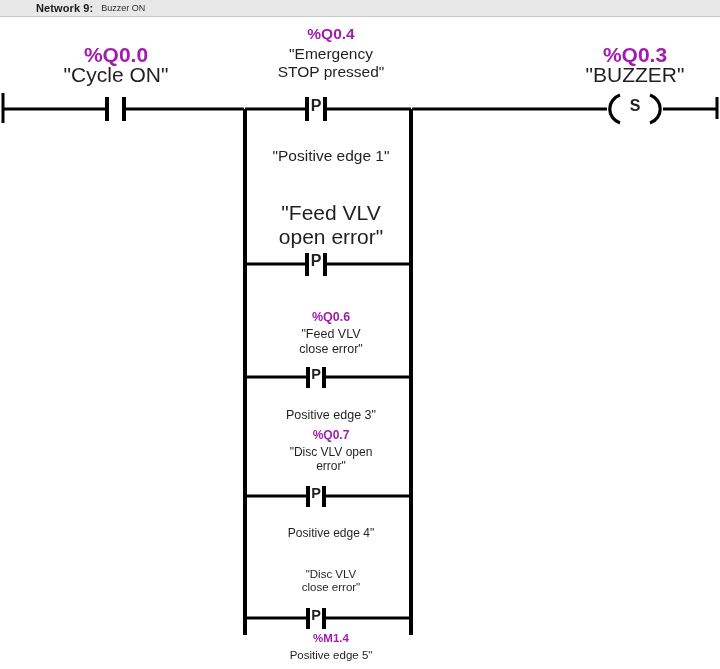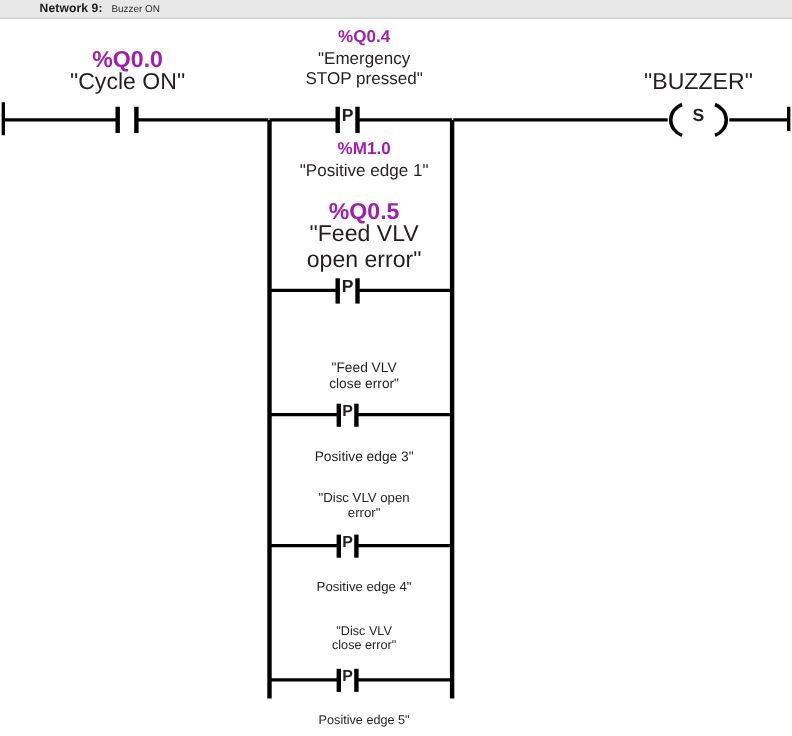--- a/index.html
+++ b/index.html
@@ -169,6 +169,7 @@
   <div class="lbl addr t2" style="left:56px; top:26px; width:120px;">%Q0.0</div>
   <div class="lbl sym t2" style="left:46px; top:46px; width:140px;">"Cycle ON"</div>
 
+  <div class="lbl addr t2" style="left:575px; top:26px; width:120px;">%Q0.3</div>
   <div class="lbl sym t2" style="left:575px; top:46px; width:120px;">"BUZZER"</div>
 
   <div class="lbl addr t1" style="left:256px; top:8px; width:150px;">%Q0.4</div>

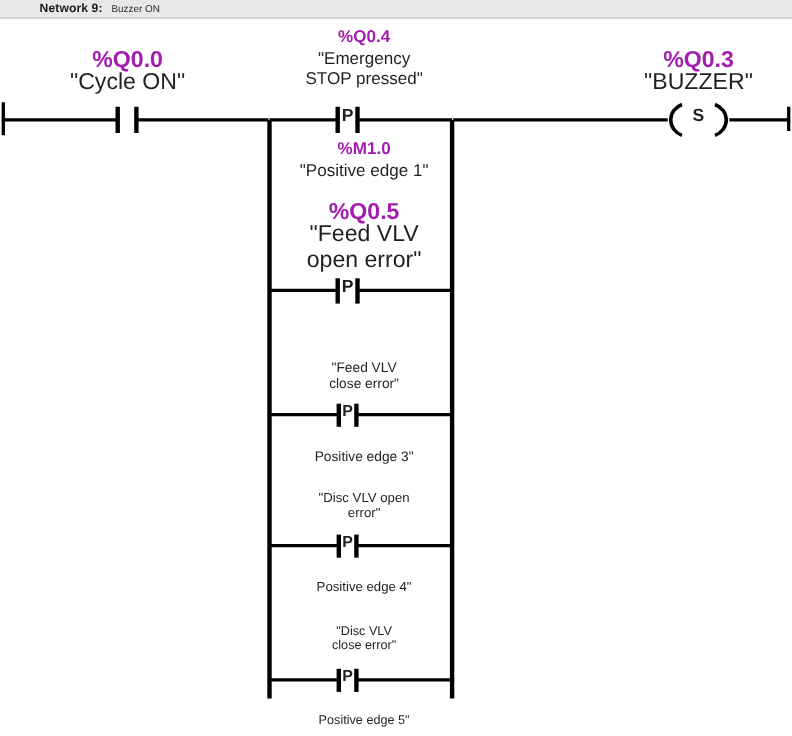--- a/index.html
+++ b/index.html
@@ -176,7 +176,6 @@
   <div class="lbl sym t1" style="left:246px; top:28px; width:170px;">"Emergency
 STOP pressed"</div>
   <div class="lbl" style="left:300px; top:80px; width:32px; font-size:16px; font-weight:bold; color:#231f20;">P</div>
-  <div class="lbl addr t1" style="left:256px; top:110px; width:150px;">%M1.0</div>
   <div class="lbl sym t1" style="left:246px; top:130px; width:170px;">"Positive edge 1"</div>
 
   <div class="lbl addr t2" style="left:256px; top:164px; width:150px;">%Q0.5</div>

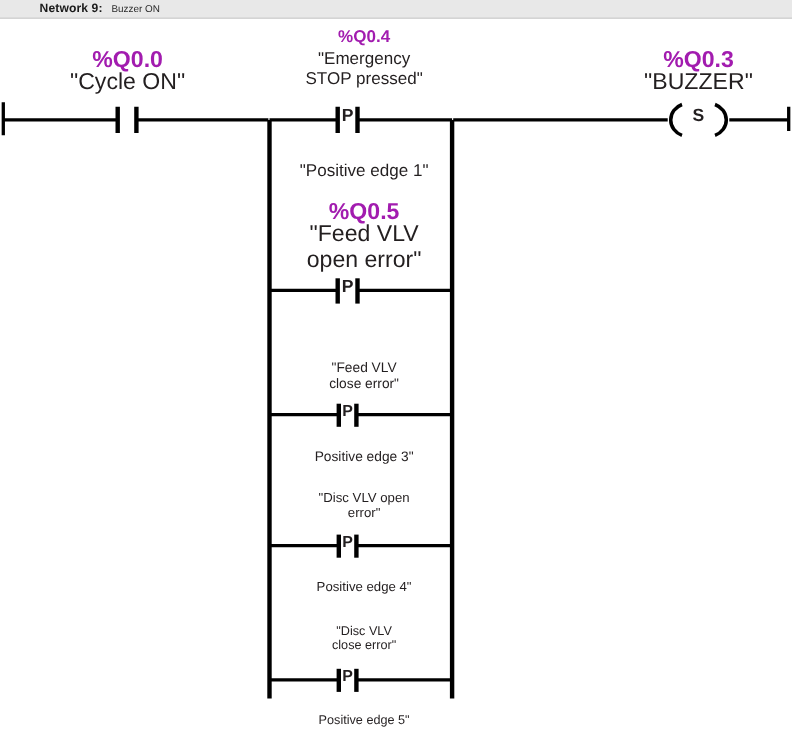--- a/index.html
+++ b/index.html
@@ -178,7 +178,6 @@
   <div class="lbl" style="left:300px; top:80px; width:32px; font-size:16px; font-weight:bold; color:#231f20;">P</div>
   <div class="lbl sym t1" style="left:246px; top:130px; width:170px;">"Positive edge 1"</div>
 
-  <div class="lbl addr t2" style="left:256px; top:164px; width:150px;">%Q0.5</div>
   <div class="lbl sym t2" style="left:251px; top:184px; width:160px;">"Feed VLV
 open error"</div>
   <div class="lbl" style="left:300px; top:235px; width:32px; font-size:16px; font-weight:bold; color:#231f20;">P</div>

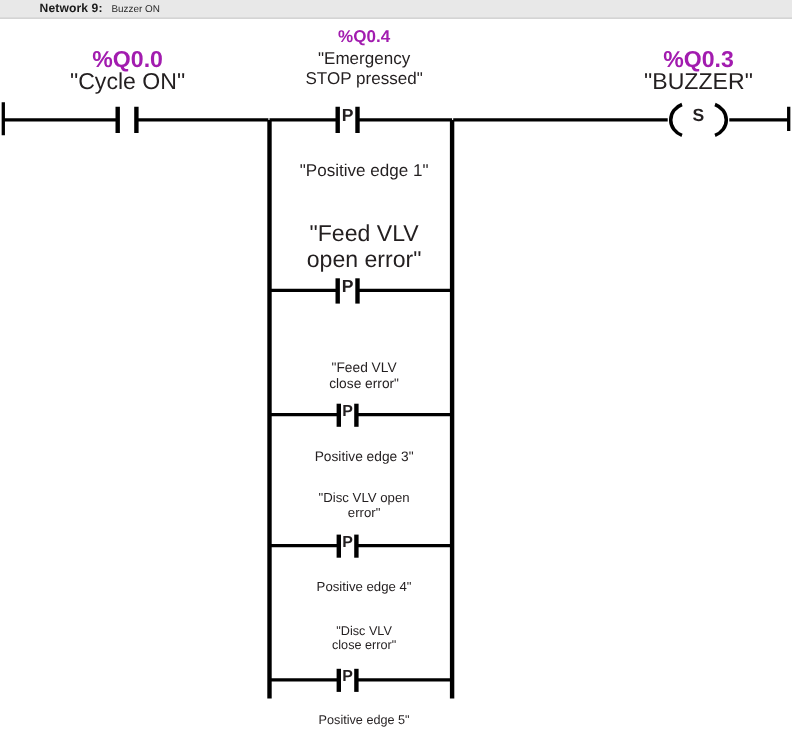--- a/index.html
+++ b/index.html
@@ -183,6 +183,7 @@
   <div class="lbl" style="left:300px; top:235px; width:32px; font-size:16px; font-weight:bold; color:#231f20;">P</div>
   <div class="lbl sym t2" style="left:251px; top:285px; width:160px;"></div>
 
+  <div class="lbl addr t3" style="left:256px; top:293px; width:150px;">%Q0.6</div>
   <div class="lbl sym t3" style="left:256px; top:310px; width:150px;">"Feed VLV
 close error"</div>
   <div class="lbl" style="left:301px; top:349px; width:30px; font-size:14.5px; font-weight:bold; color:#231f20;">P</div>

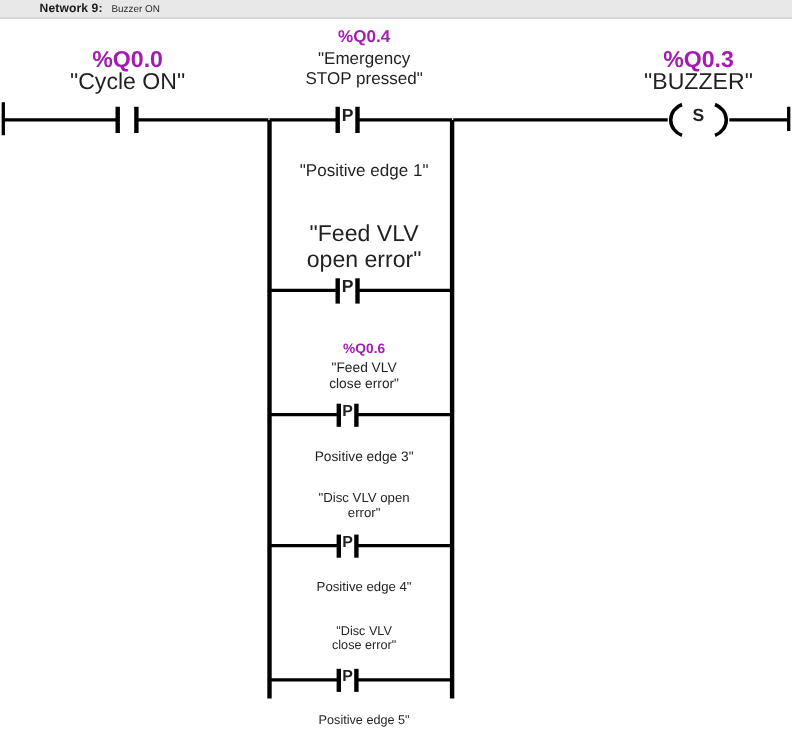--- a/index.html
+++ b/index.html
@@ -189,6 +189,7 @@
   <div class="lbl" style="left:301px; top:349px; width:30px; font-size:14.5px; font-weight:bold; color:#231f20;">P</div>
   <div class="lbl sym t3" style="left:256px; top:391px; width:150px;">Positive edge 3"</div>
 
+  <div class="lbl addr t4" style="left:256px; top:412px; width:150px;">%Q0.7</div>
   <div class="lbl sym t4" style="left:251px; top:429px; width:160px;">"Disc VLV open
 error"</div>
   <div class="lbl" style="left:301px; top:468px; width:30px; font-size:14.5px; font-weight:bold; color:#231f20;">P</div>

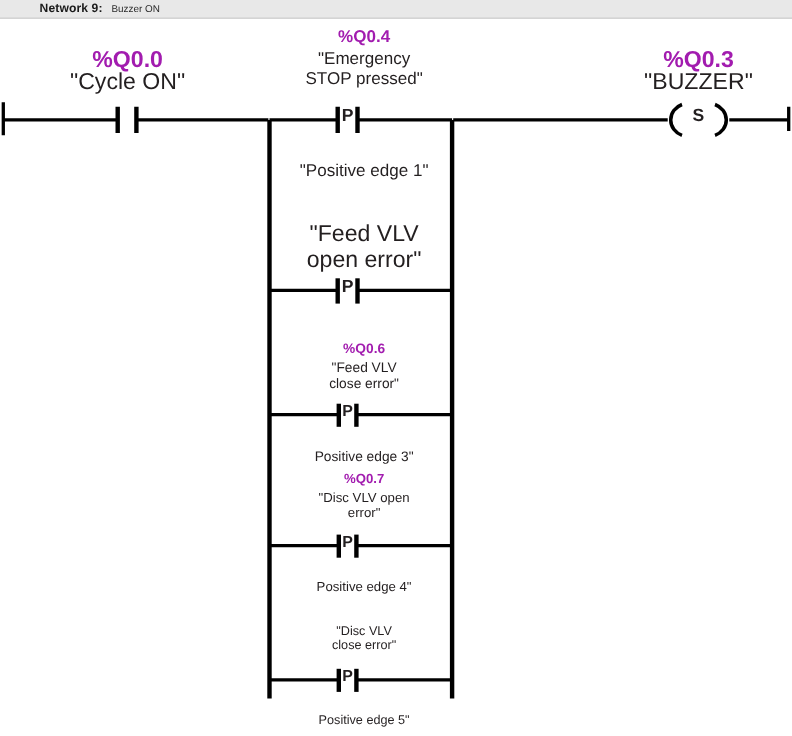--- a/index.html
+++ b/index.html
@@ -198,6 +198,7 @@
   <div class="lbl sym t5" style="left:256px; top:551px; width:150px;">"Disc VLV
 close error"</div>
   <div class="lbl" style="left:301px; top:590px; width:30px; font-size:14.5px; font-weight:bold; color:#231f20;">P</div>
+  <div class="lbl addr t5" style="left:256px; top:615px; width:150px;">%M1.4</div>
   <div class="lbl sym t5" style="left:256px; top:632px; width:150px;">Positive edge 5"</div>
 
 </div>

